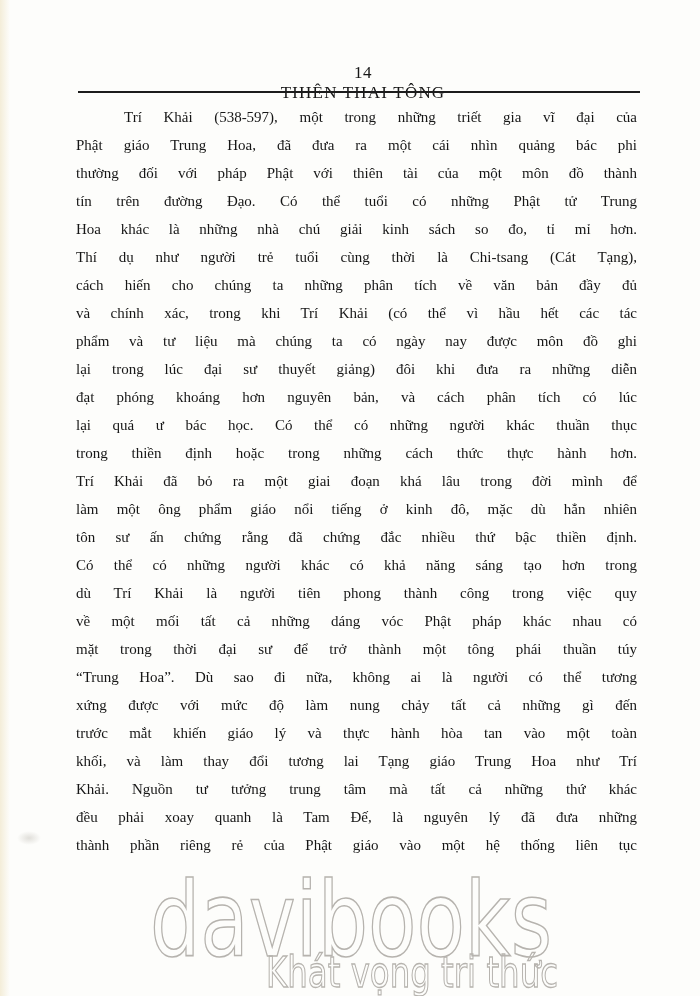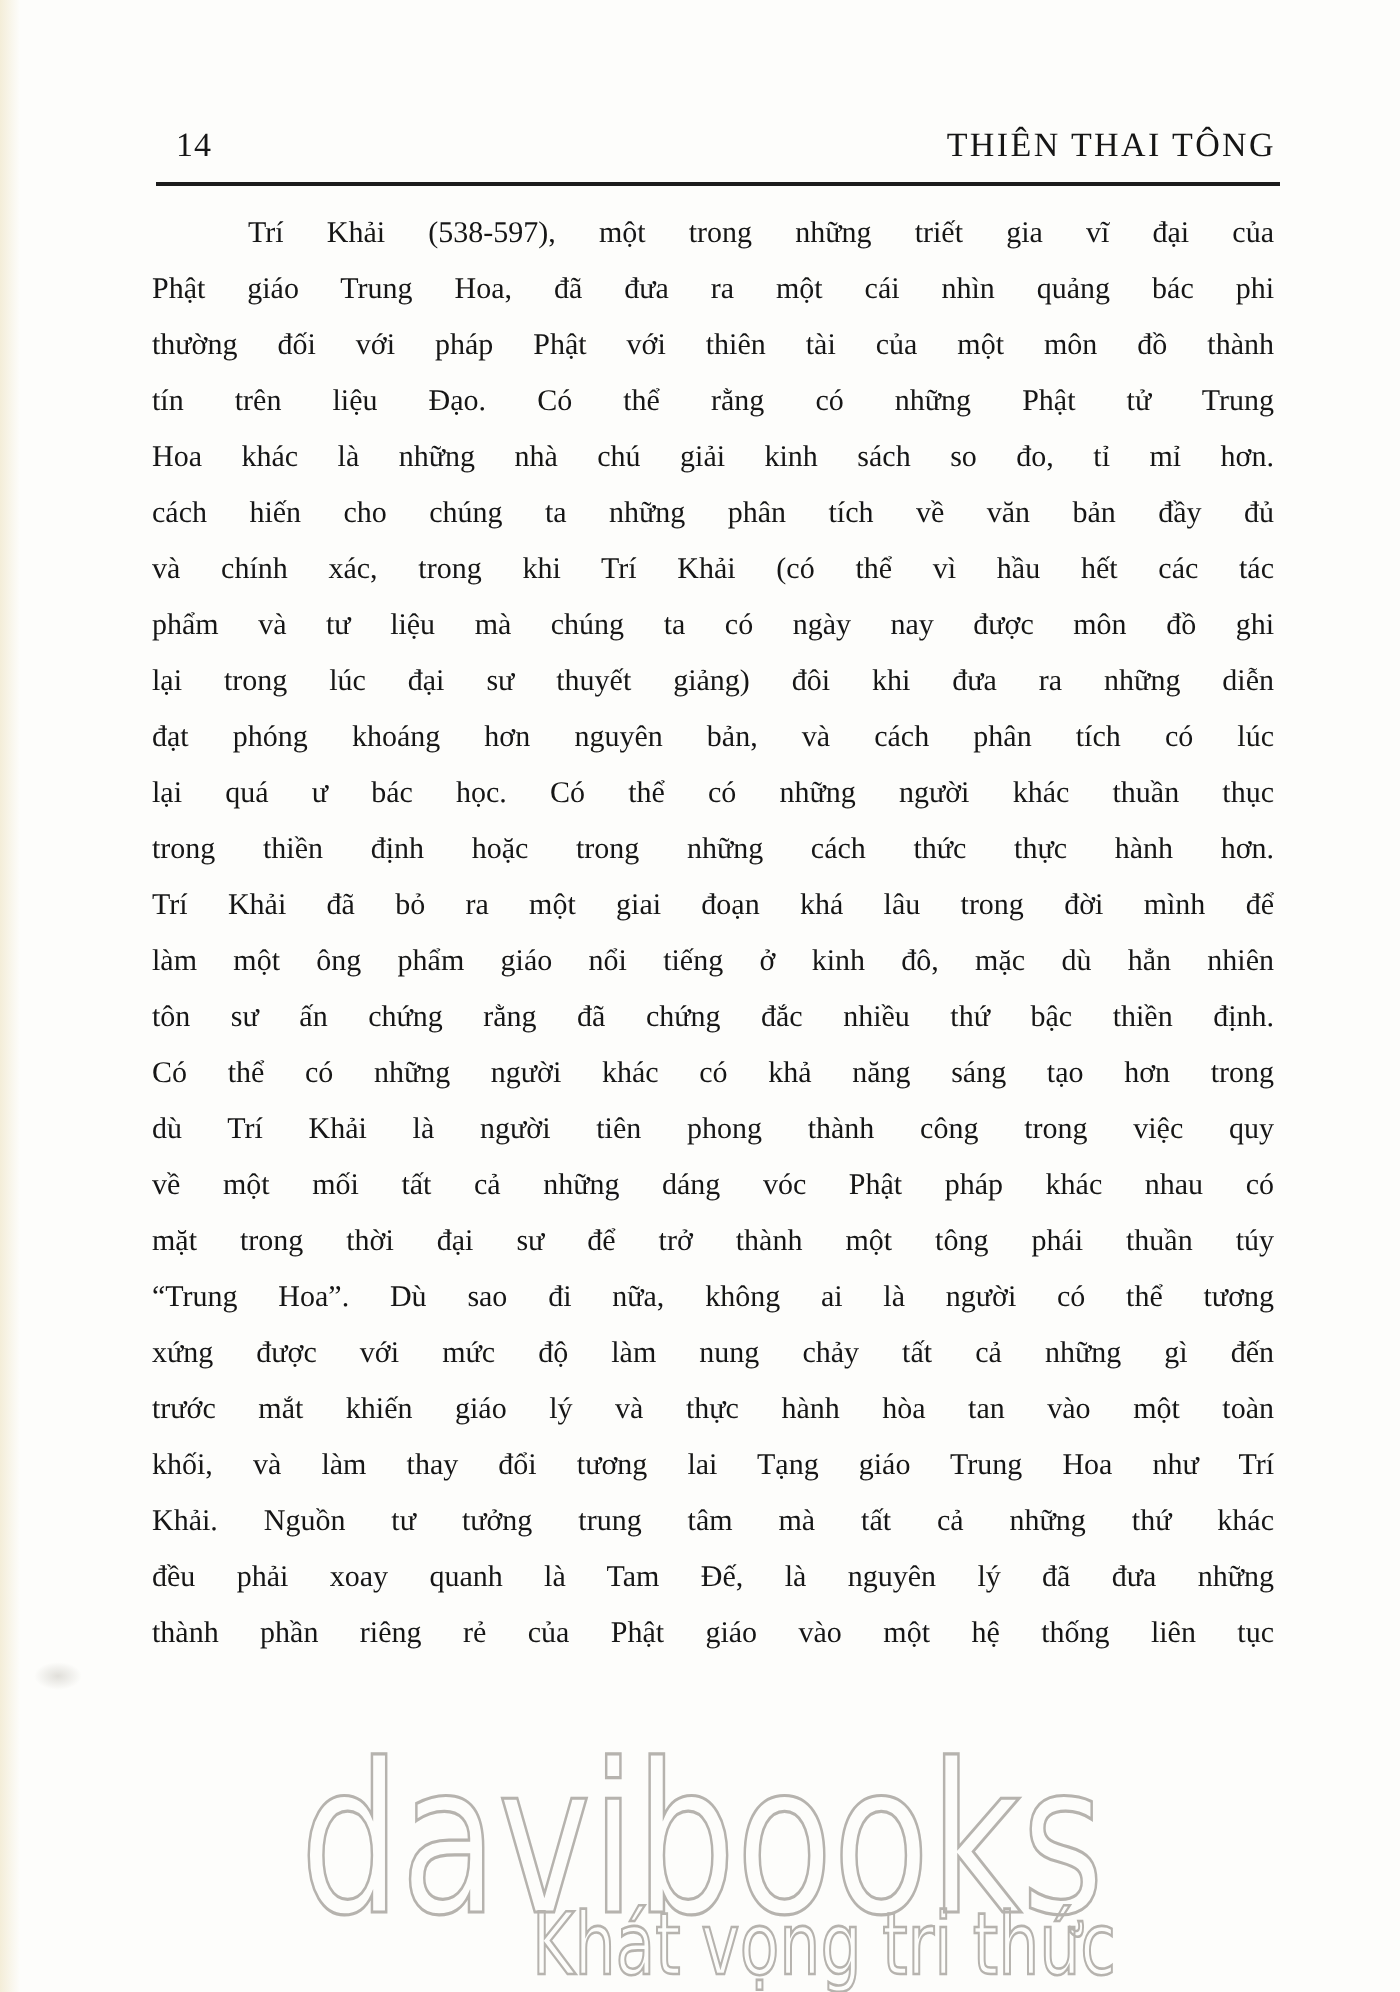--- a/index.html
+++ b/index.html
@@ -35,6 +35,7 @@
     justify-content: space-between;
     align-items: center;
     font-size: 17px;
+    flex-direction: column;
   }
   .page-number { letter-spacing: 0.5px; }
   .running-title { letter-spacing: 1.2px; }

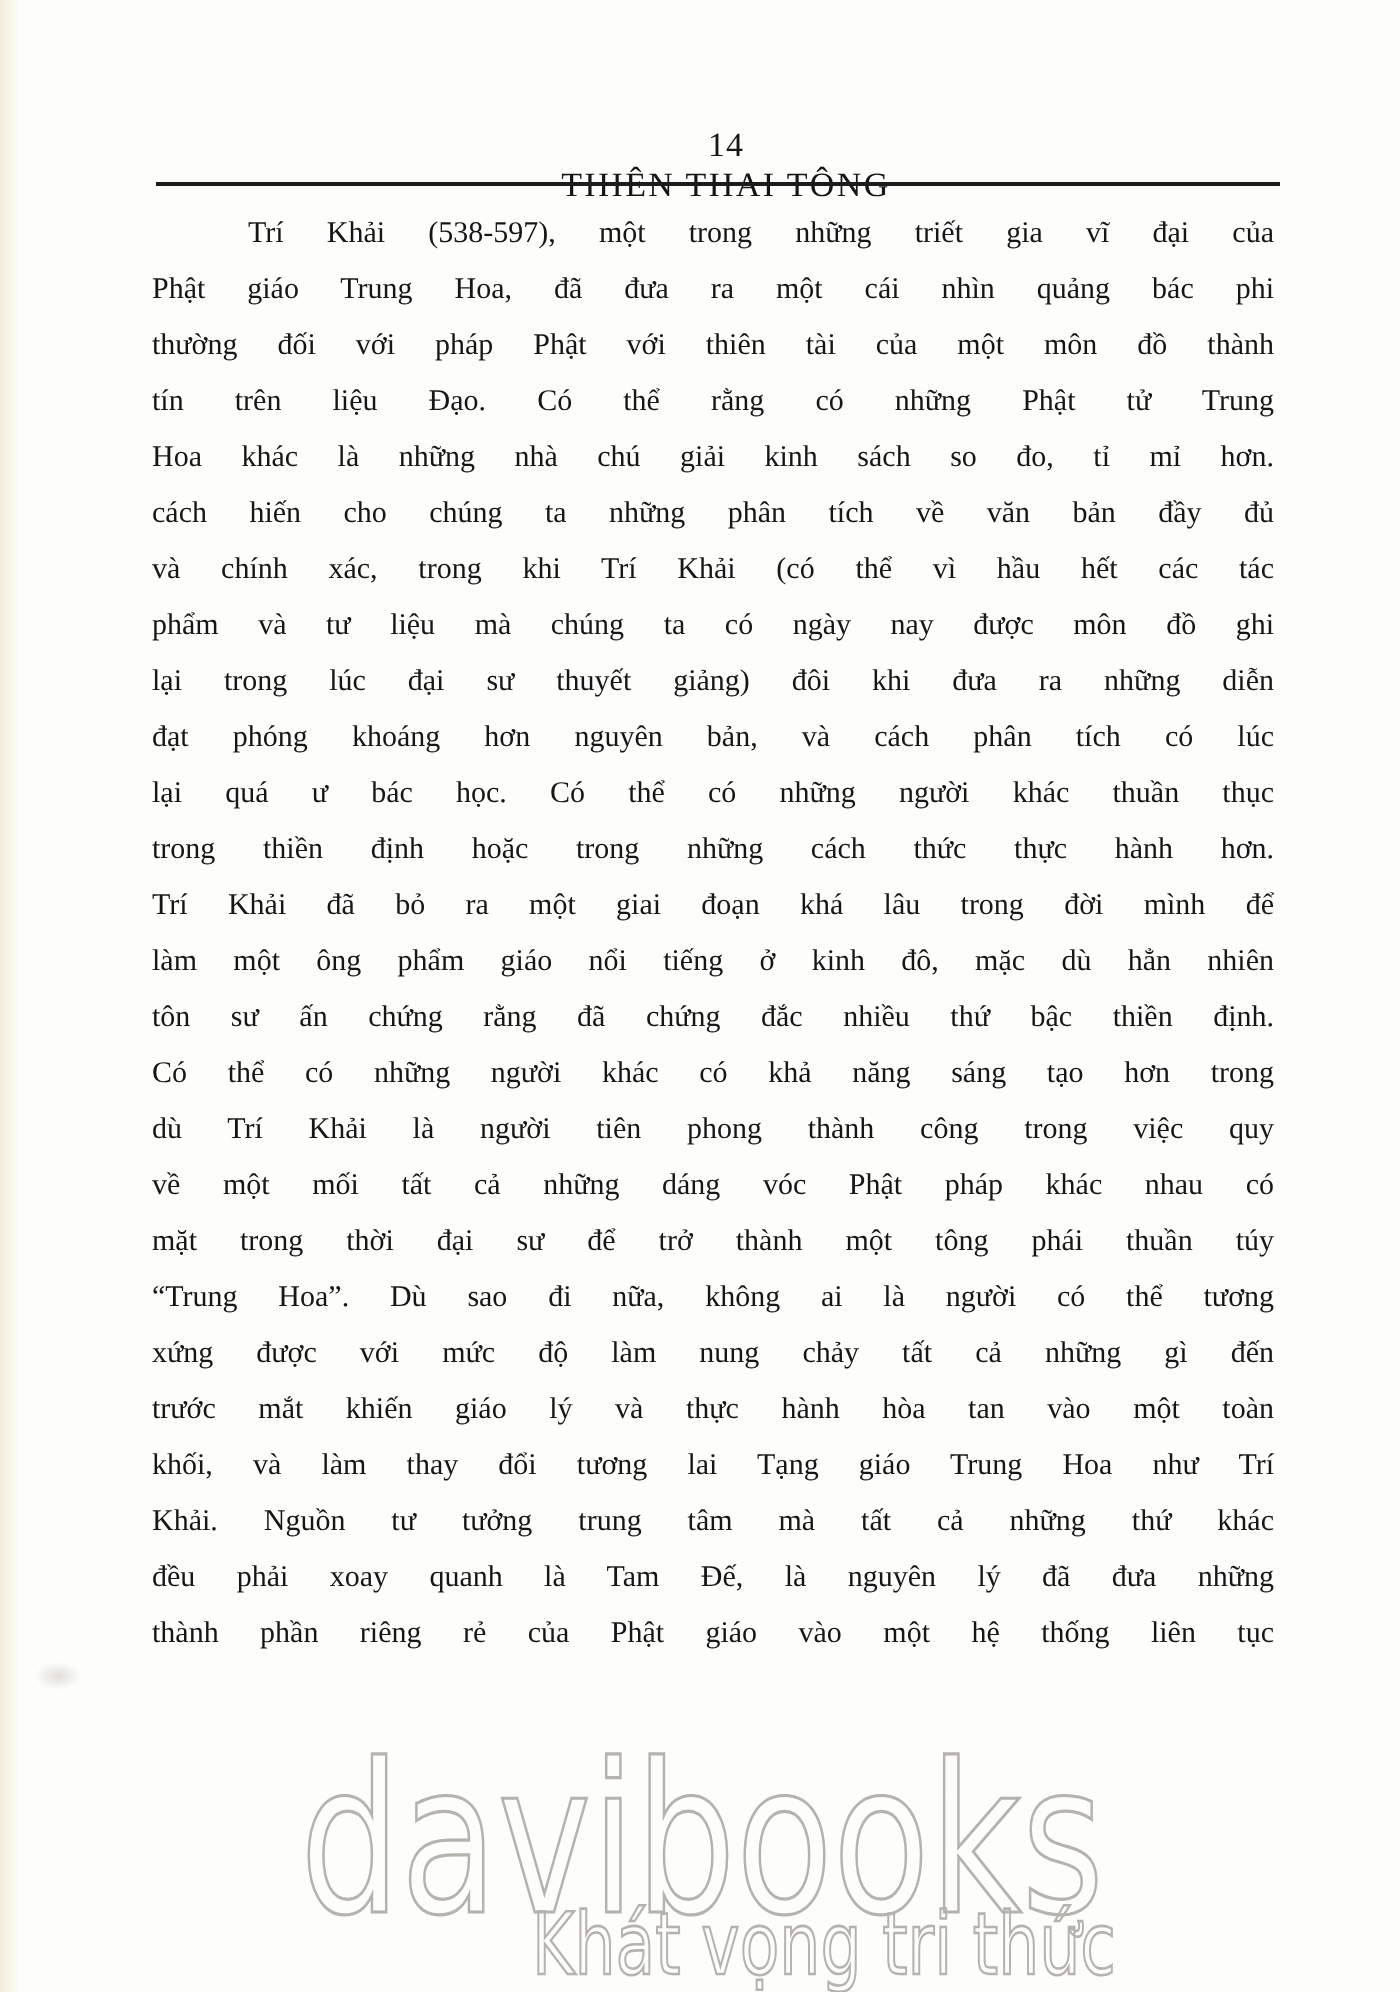--- a/index.html
+++ b/index.html
@@ -83,7 +83,7 @@
   <div class="line indent">Trí Khải (538-597), một trong những triết gia vĩ đại của</div>
   <div class="line">Phật giáo Trung Hoa, đã đưa ra một cái nhìn quảng bác phi</div>
   <div class="line">thường đối với pháp Phật với thiên tài của một môn đồ thành</div>
-  <div class="line">tín trên liệu Đạo. Có thể rằng có những Phật tử Trung</div>
+  <div class="line">tín trên đường Đạo. Có thể tuổi có những Phật tử Trung</div>
   <div class="line">Hoa khác là những nhà chú giải kinh sách so đo, tỉ mỉ hơn.</div>
   <div class="line">cách hiến cho chúng ta những phân tích về văn bản đầy đủ</div>
   <div class="line">và chính xác, trong khi Trí Khải (có thể vì hầu hết các tác</div>

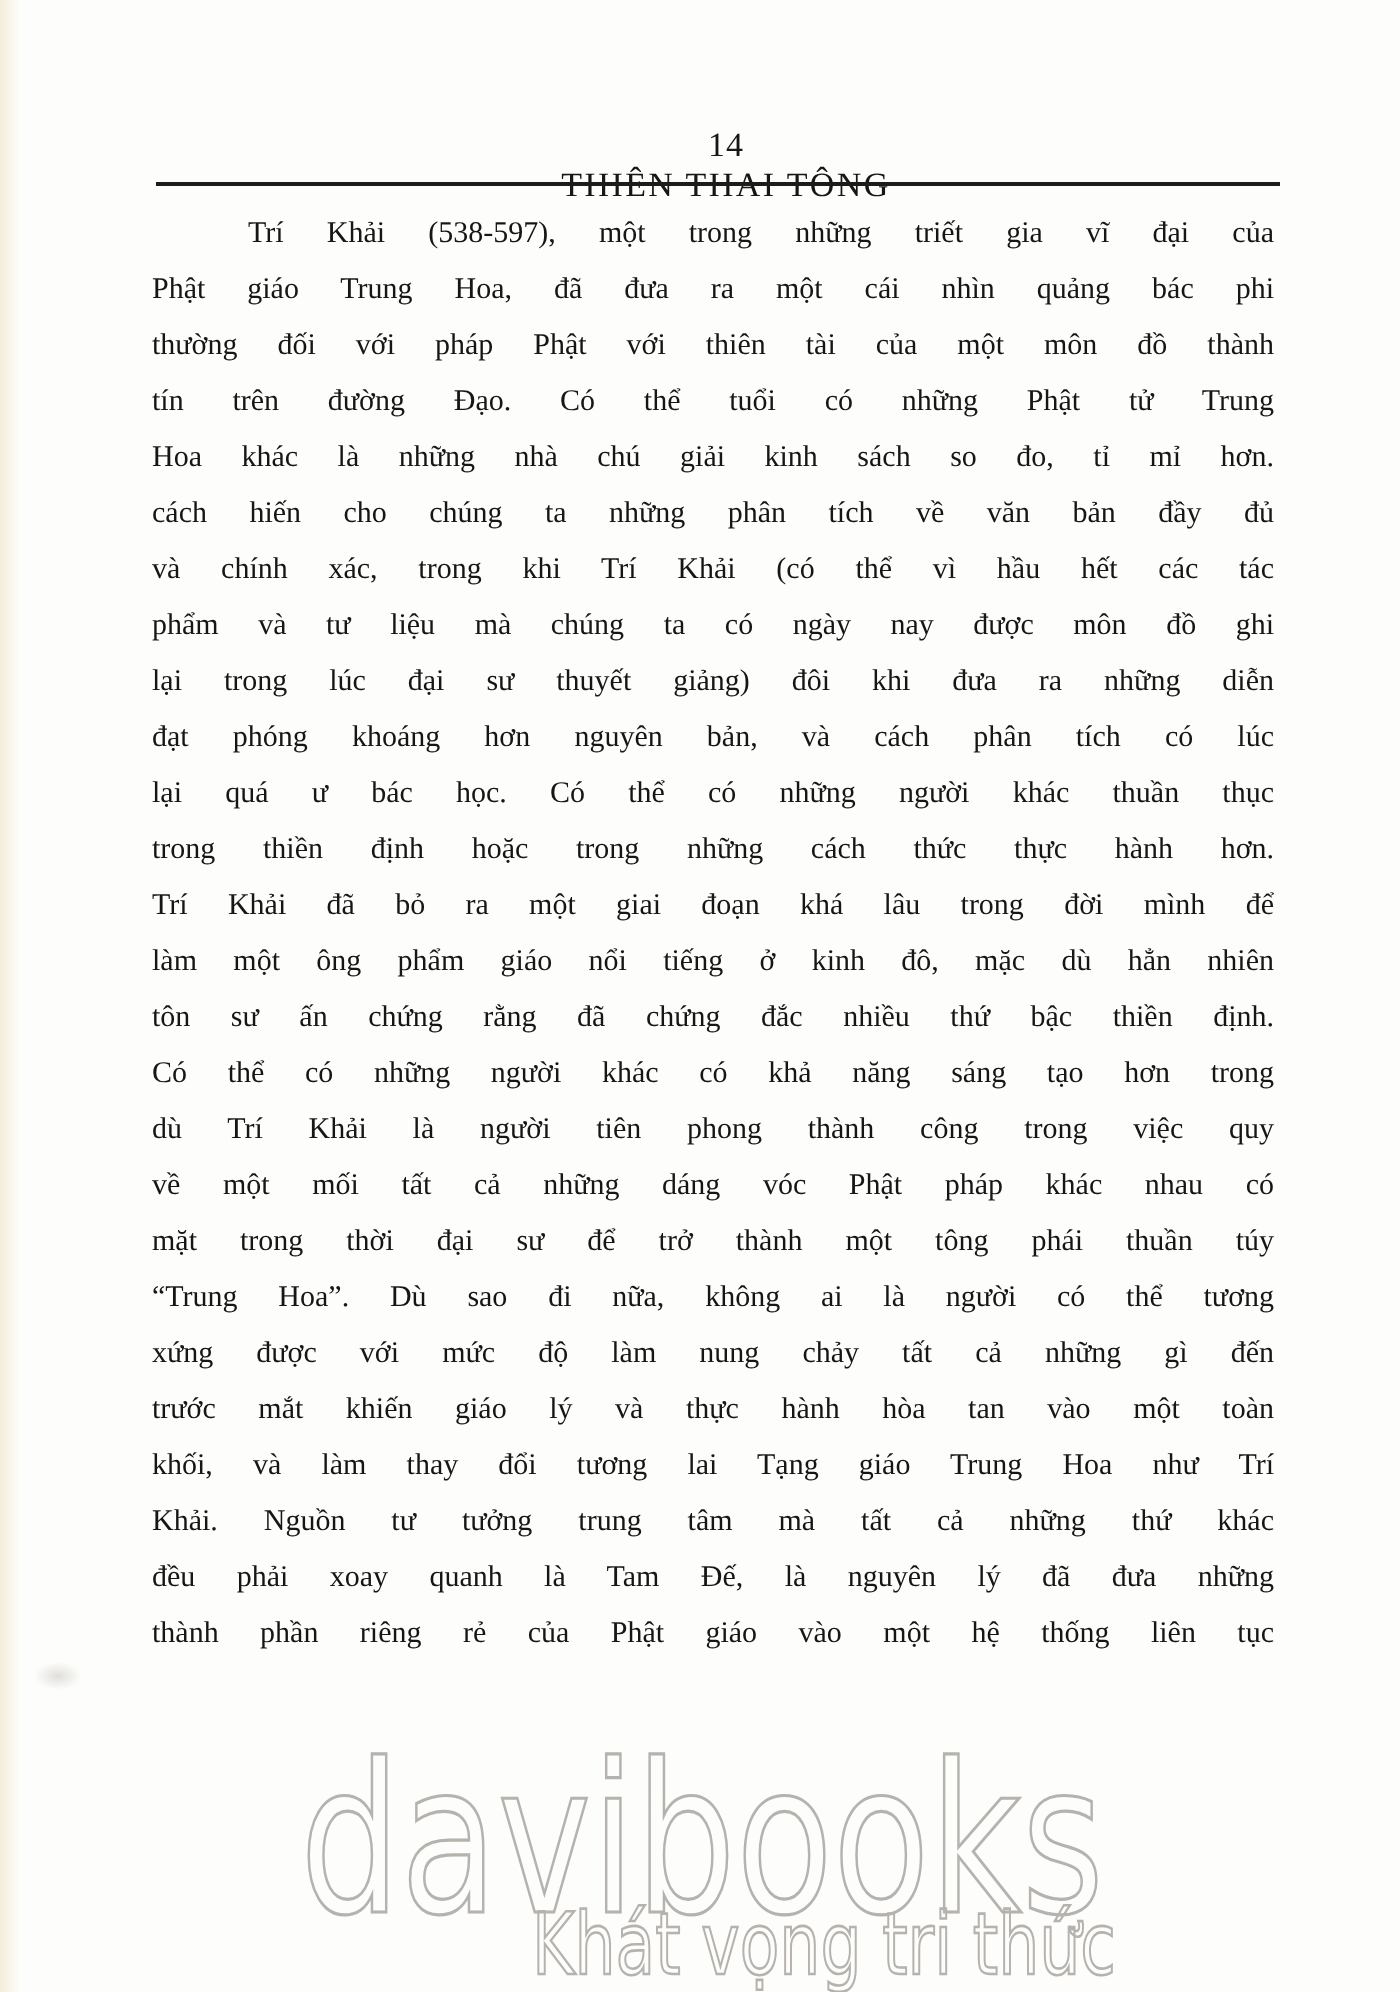--- a/index.html
+++ b/index.html
@@ -85,6 +85,7 @@
   <div class="line">thường đối với pháp Phật với thiên tài của một môn đồ thành</div>
   <div class="line">tín trên đường Đạo. Có thể tuổi có những Phật tử Trung</div>
   <div class="line">Hoa khác là những nhà chú giải kinh sách so đo, tỉ mỉ hơn.</div>
+  <div class="line">Thí dụ như người trẻ tuổi cùng thời là Chi-tsang (Cát Tạng),</div>
   <div class="line">cách hiến cho chúng ta những phân tích về văn bản đầy đủ</div>
   <div class="line">và chính xác, trong khi Trí Khải (có thể vì hầu hết các tác</div>
   <div class="line">phẩm và tư liệu mà chúng ta có ngày nay được môn đồ ghi</div>

